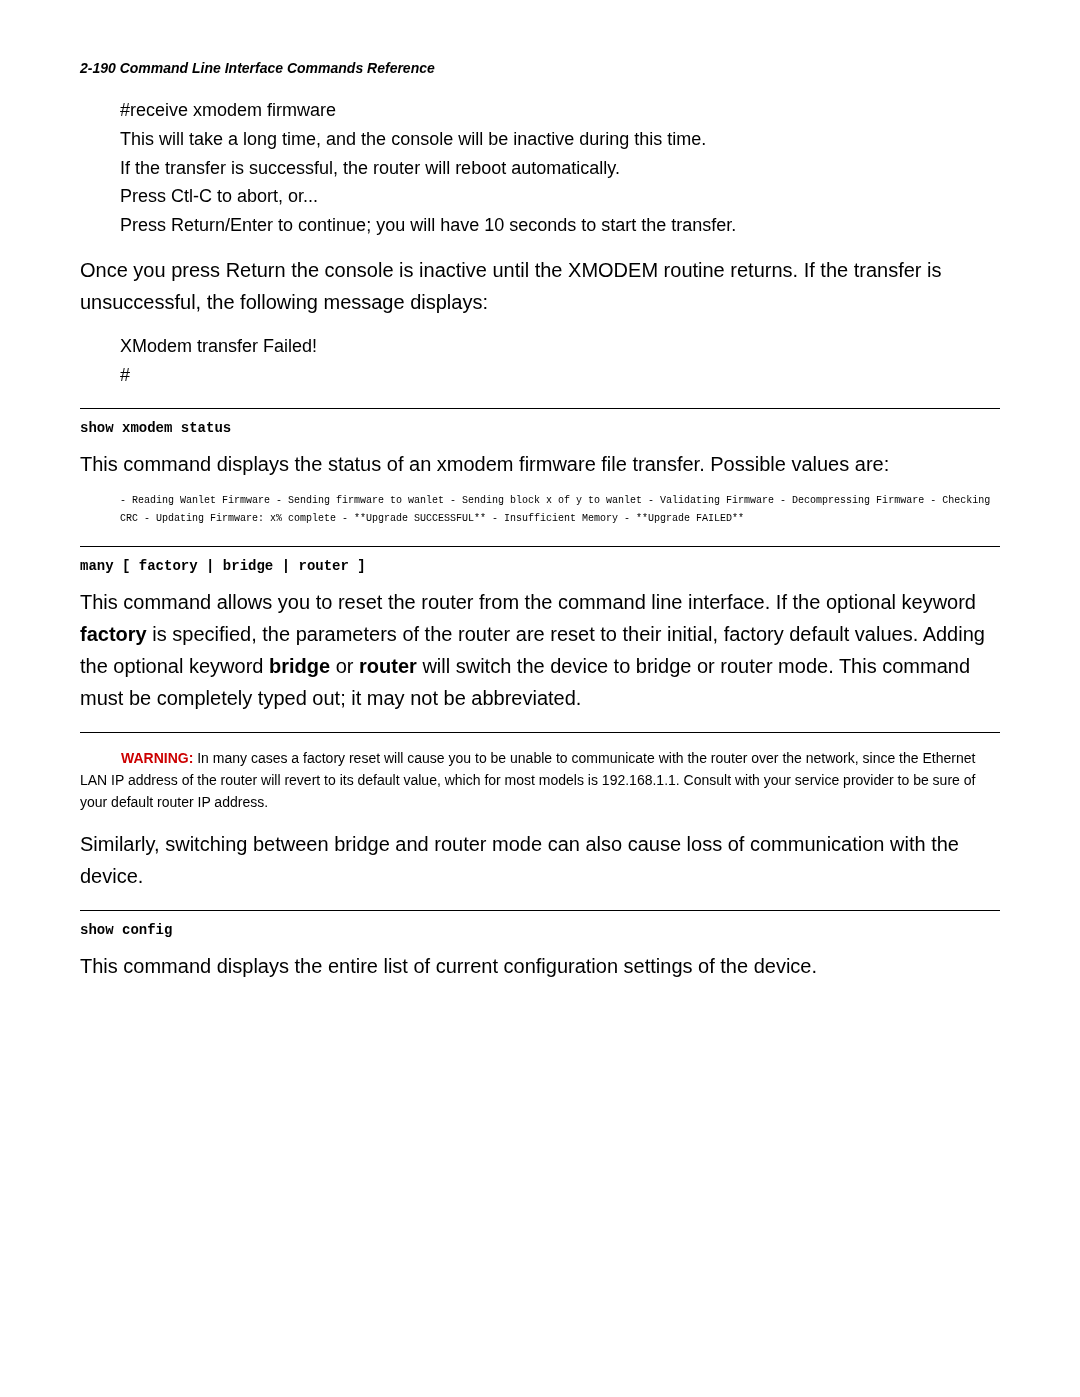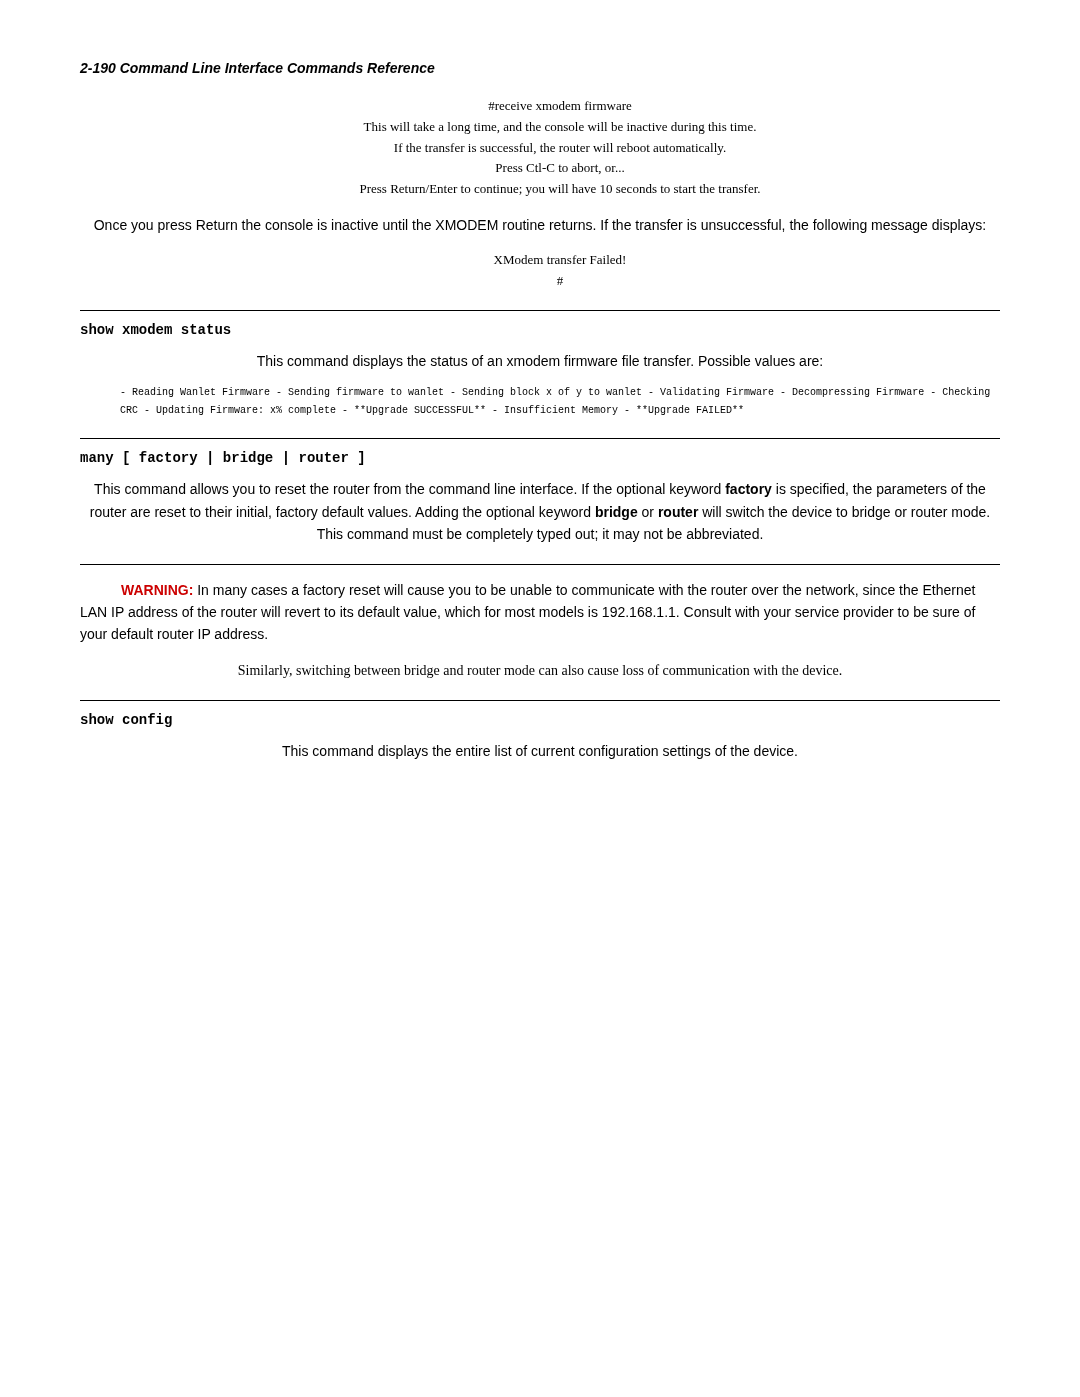--- a/index.html
+++ b/index.html
@@ -26,12 +26,11 @@
     }
 
     .code-block {
-      font-family: Liberation Serif, serif;
-      font-size: 13px;
+      font-family: Liberation Sans, sans-serif;
+      font-size: 18px;
       margin: 14px 0 14px 40px;
       line-height: 1.6;
       white-space: pre;
-      text-align: center;
     }
 
     .body-text {

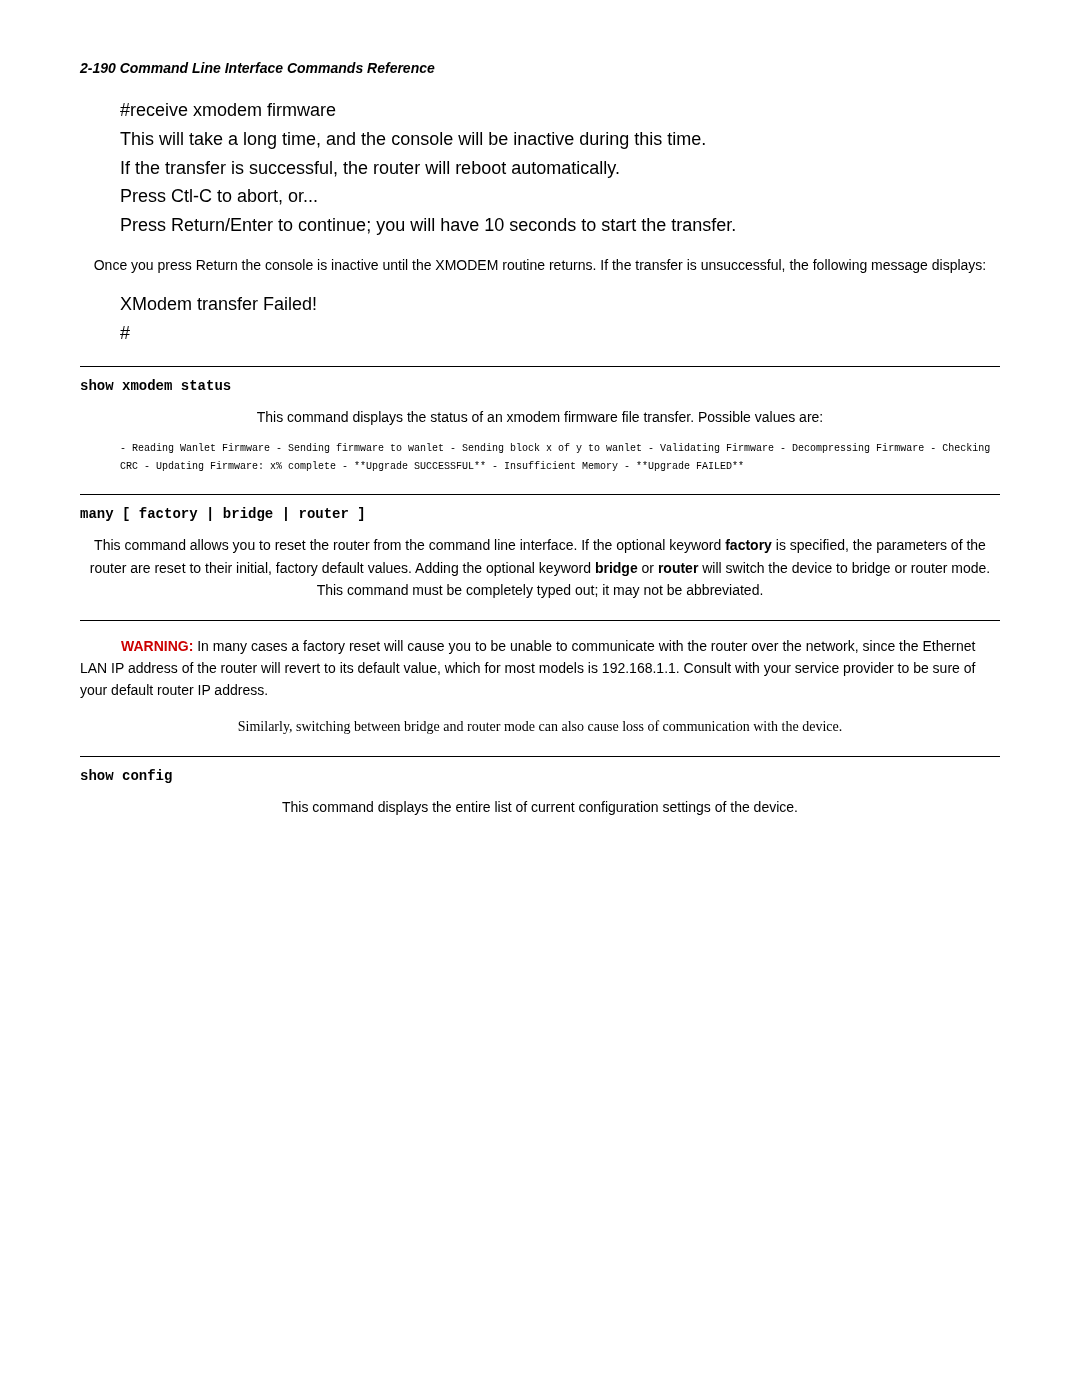--- a/index.html
+++ b/index.html
@@ -34,10 +34,9 @@
     }
 
     .body-text {
-      font-size: 14px;
+      font-size: 20px;
       line-height: 1.6;
       margin-bottom: 12px;
-      text-align: center;
     }
 
     hr.section-divider {

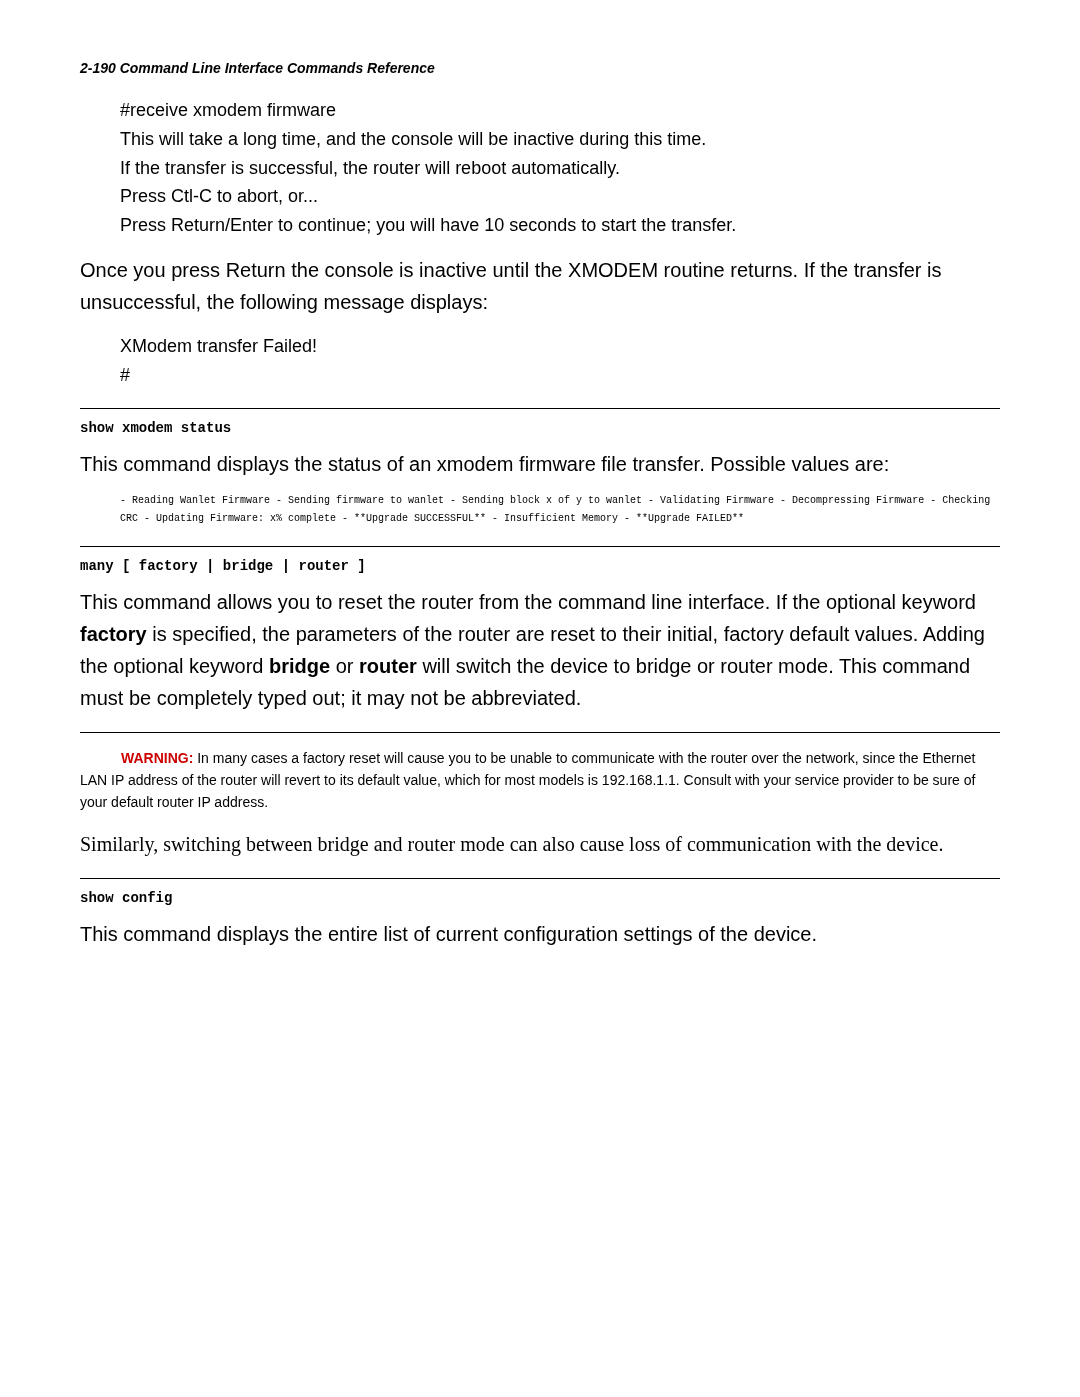--- a/index.html
+++ b/index.html
@@ -135,7 +135,7 @@
   <span class="warning-label">WARNING:</span><span>  In many cases a factory reset will cause you to be unable to communicate with the router over the network, since the Ethernet LAN IP address of the router will revert to its default value, which for most models is 192.168.1.1. Consult with your service provider to be sure of your default router IP address.</span>
 </div>
 
-<p class="body-text" style="margin-top:2px;font-family:Liberation Serif, serif;">Similarly, switching between bridge and router mode can also cause loss of communication with the device.</p>
+<p class="body-text" style="margin-top:2px;">Similarly, switching between bridge and router mode can also cause loss of communication with the device.</p>
 
 <hr class="section-divider">
 

